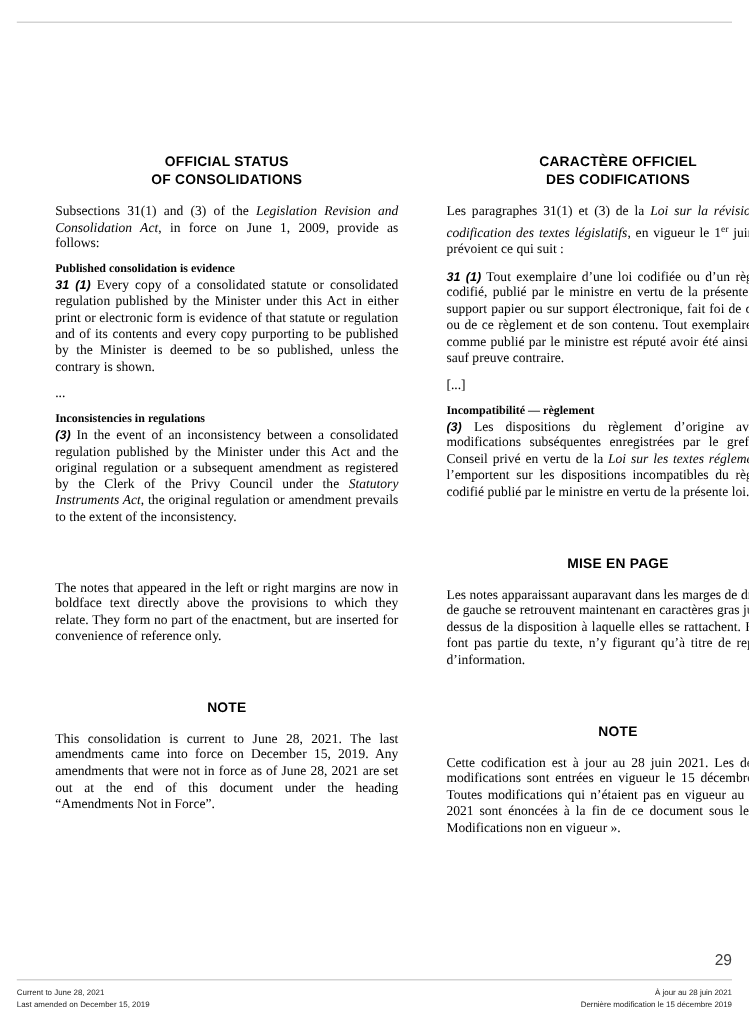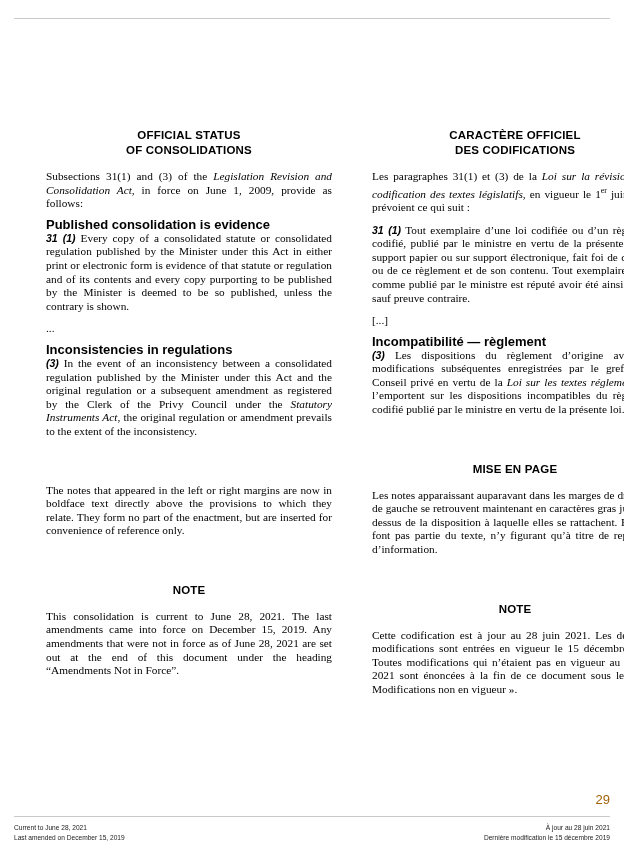--- a/index.html
+++ b/index.html
@@ -60,9 +60,9 @@
     hyphens: auto;
   }
   .marginal {
-    font-family: Liberation Sans, sans-serif;
+    font-family: Liberation Serif, serif;
     font-weight: bold;
-    font-size: 13px;
+    font-size: 10px;
     line-height: 10px;
     margin: 0 0 2px 0;
   }

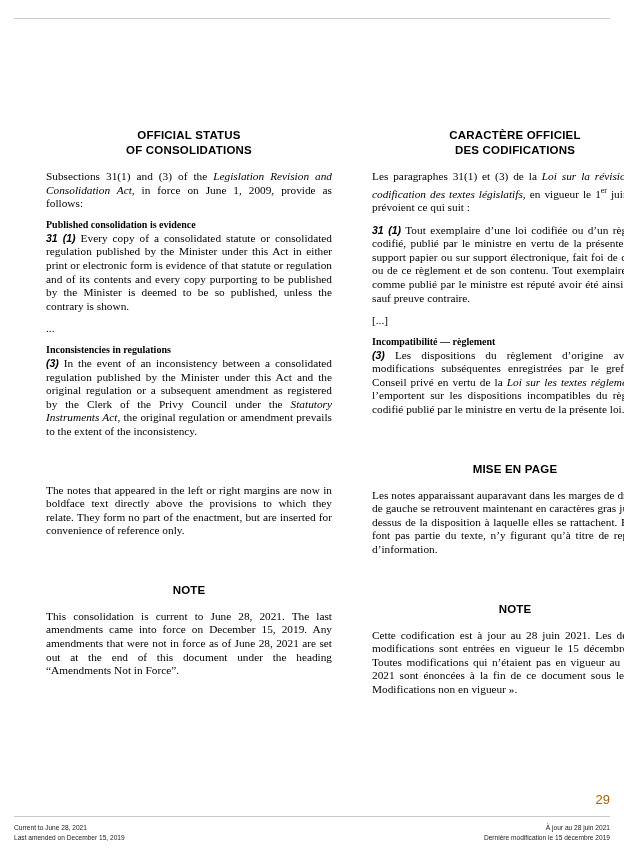--- a/index.html
+++ b/index.html
@@ -94,7 +94,7 @@
     right: 14px;
     font-family: "Liberation Sans", sans-serif;
     font-size: 13px;
-    color: #a16207;
+    color: #404040;
   }
   .footer {
     position: absolute;

